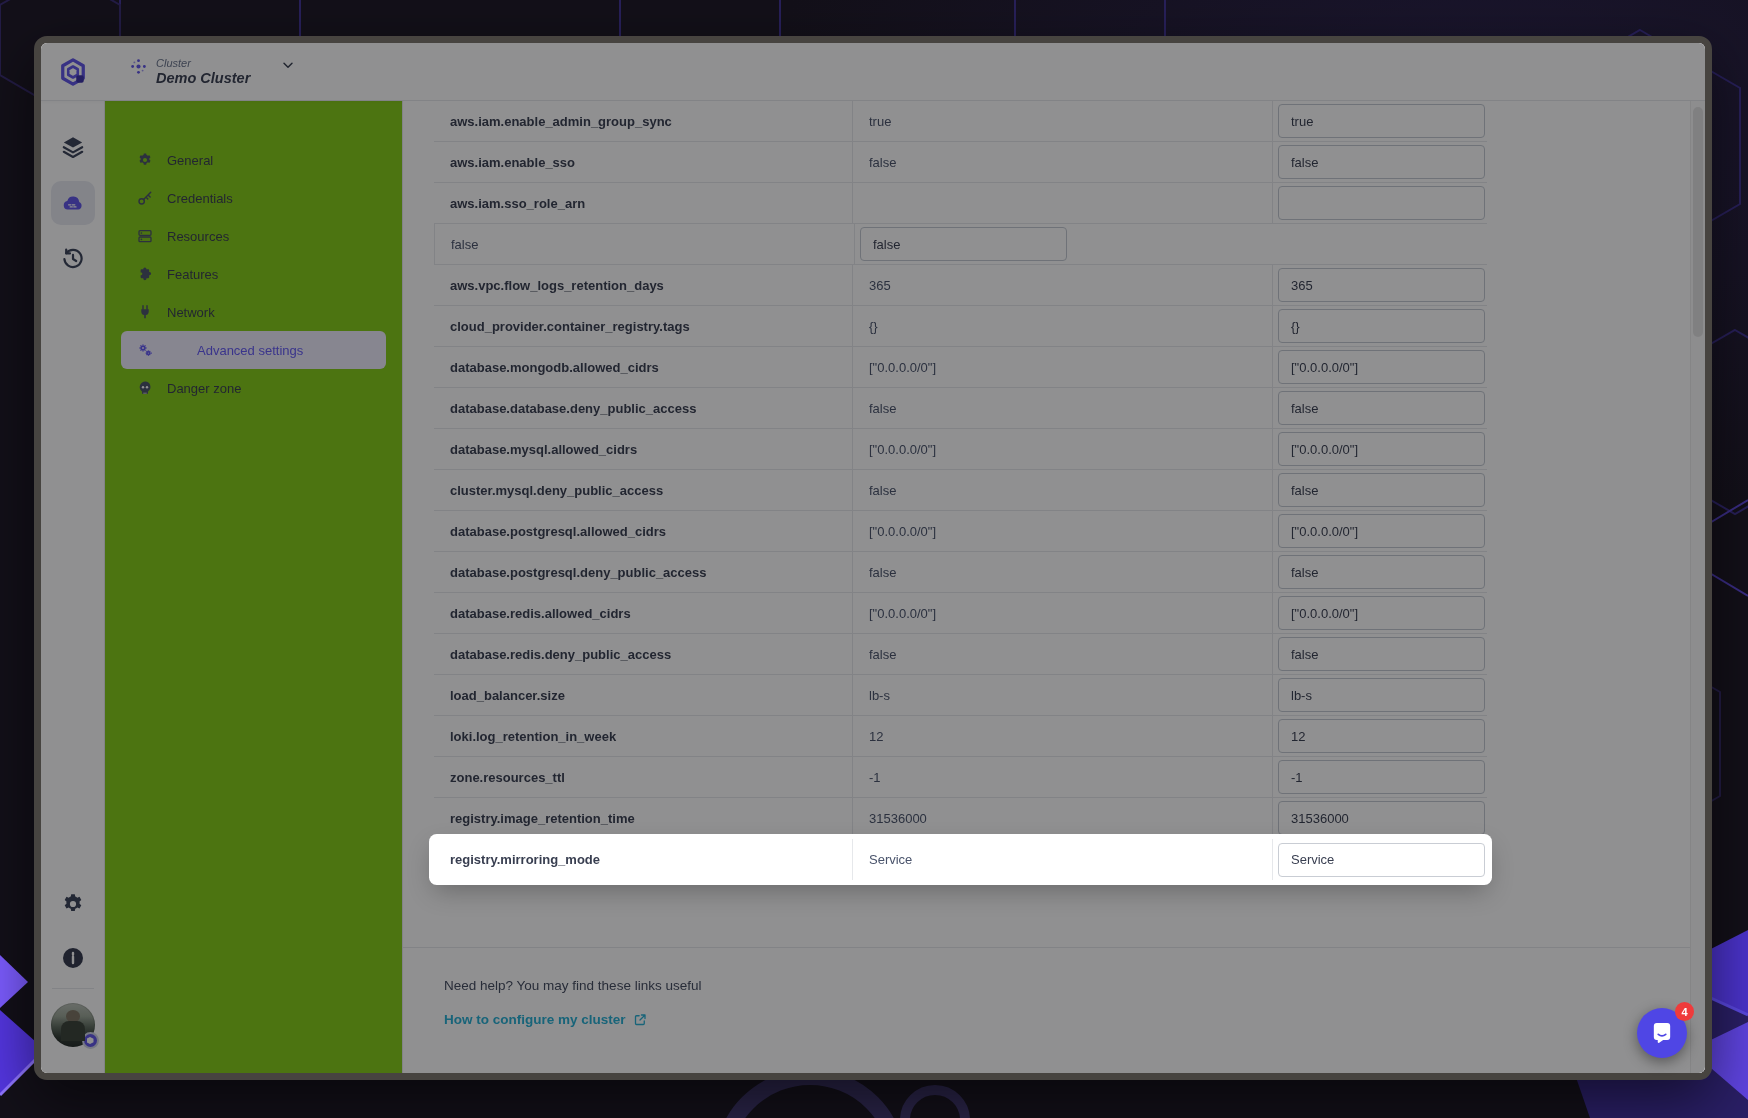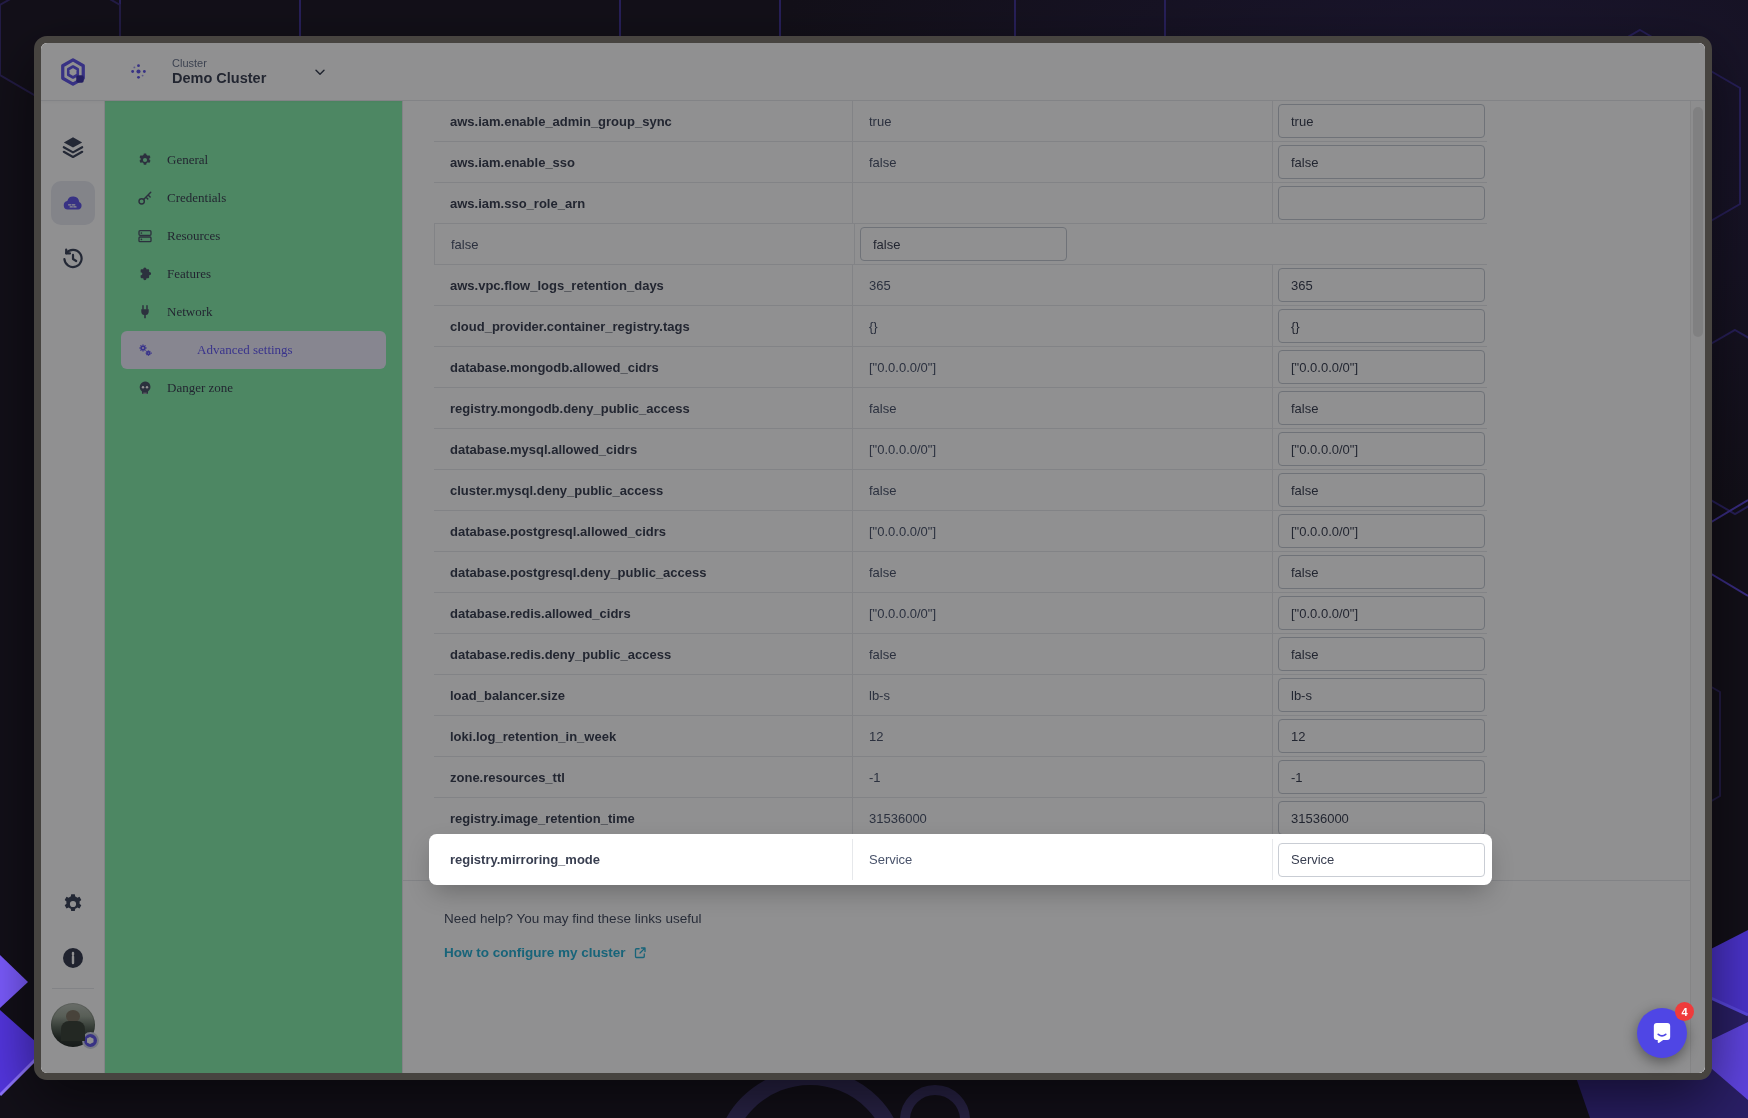--- a/index.html
+++ b/index.html
@@ -24,7 +24,7 @@
     border-bottom:1px solid var(--border);box-shadow:0 1px 3px rgba(0,0,0,.04);
     background:#fff;position:relative;}
   .logo-box{width:64px;display:flex;justify-content:center;align-items:center;}
-  .switcher{display:flex;align-items:center;margin-left:24px;gap:24px;cursor:pointer;}
+  .switcher{display:flex;align-items:flex-start;margin-left:24px;gap:8px;cursor:pointer;font-style:italic;}
   .sw-label{font-size:11px;color:var(--text-soft);line-height:13px;}
   .sw-title{font-size:14.5px;font-weight:700;color:var(--text);line-height:17px;}
   .chev{margin-left:22px;color:var(--text);}

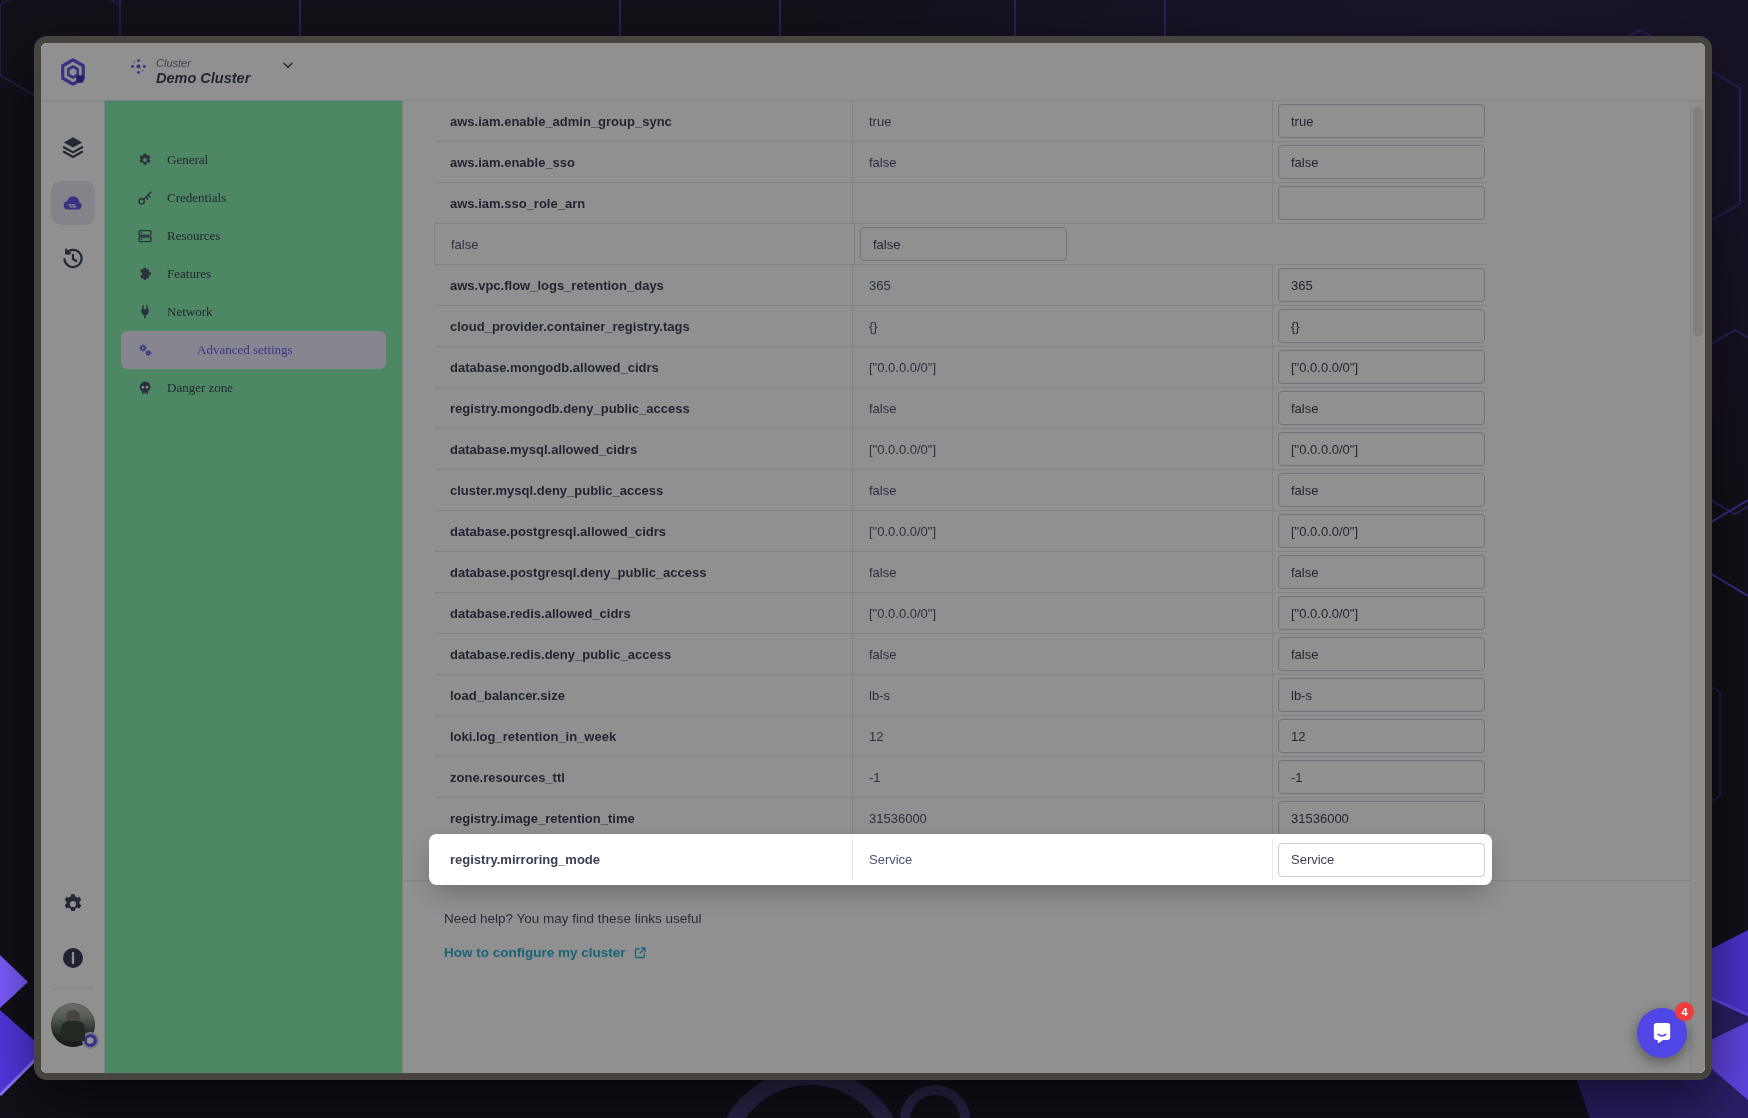--- a/index.html
+++ b/index.html
@@ -57,7 +57,7 @@
     clip-path:polygon(50% 0,100% 25%,100% 75%,50% 100%,0 75%,0 25%);}
   
   .sidebar{width:298px;min-width:298px;border-right:1px solid var(--border);
-    padding:40px 16px 0;box-sizing:border-box;background:#86efac;font-family:Liberation Serif, serif;}
+    padding:40px 16px 0;box-sizing:border-box;background:#84cc16;}
   .sb-item{height:38px;border-radius:6px;display:flex;align-items:center;gap:14px;
     padding:0 0 0 16px;cursor:pointer;color:var(--text);font-size:13px;font-weight:500;}
   .sb-item .sb-icon{width:16px;height:16px;color:#4A5268;flex:0 0 16px;}

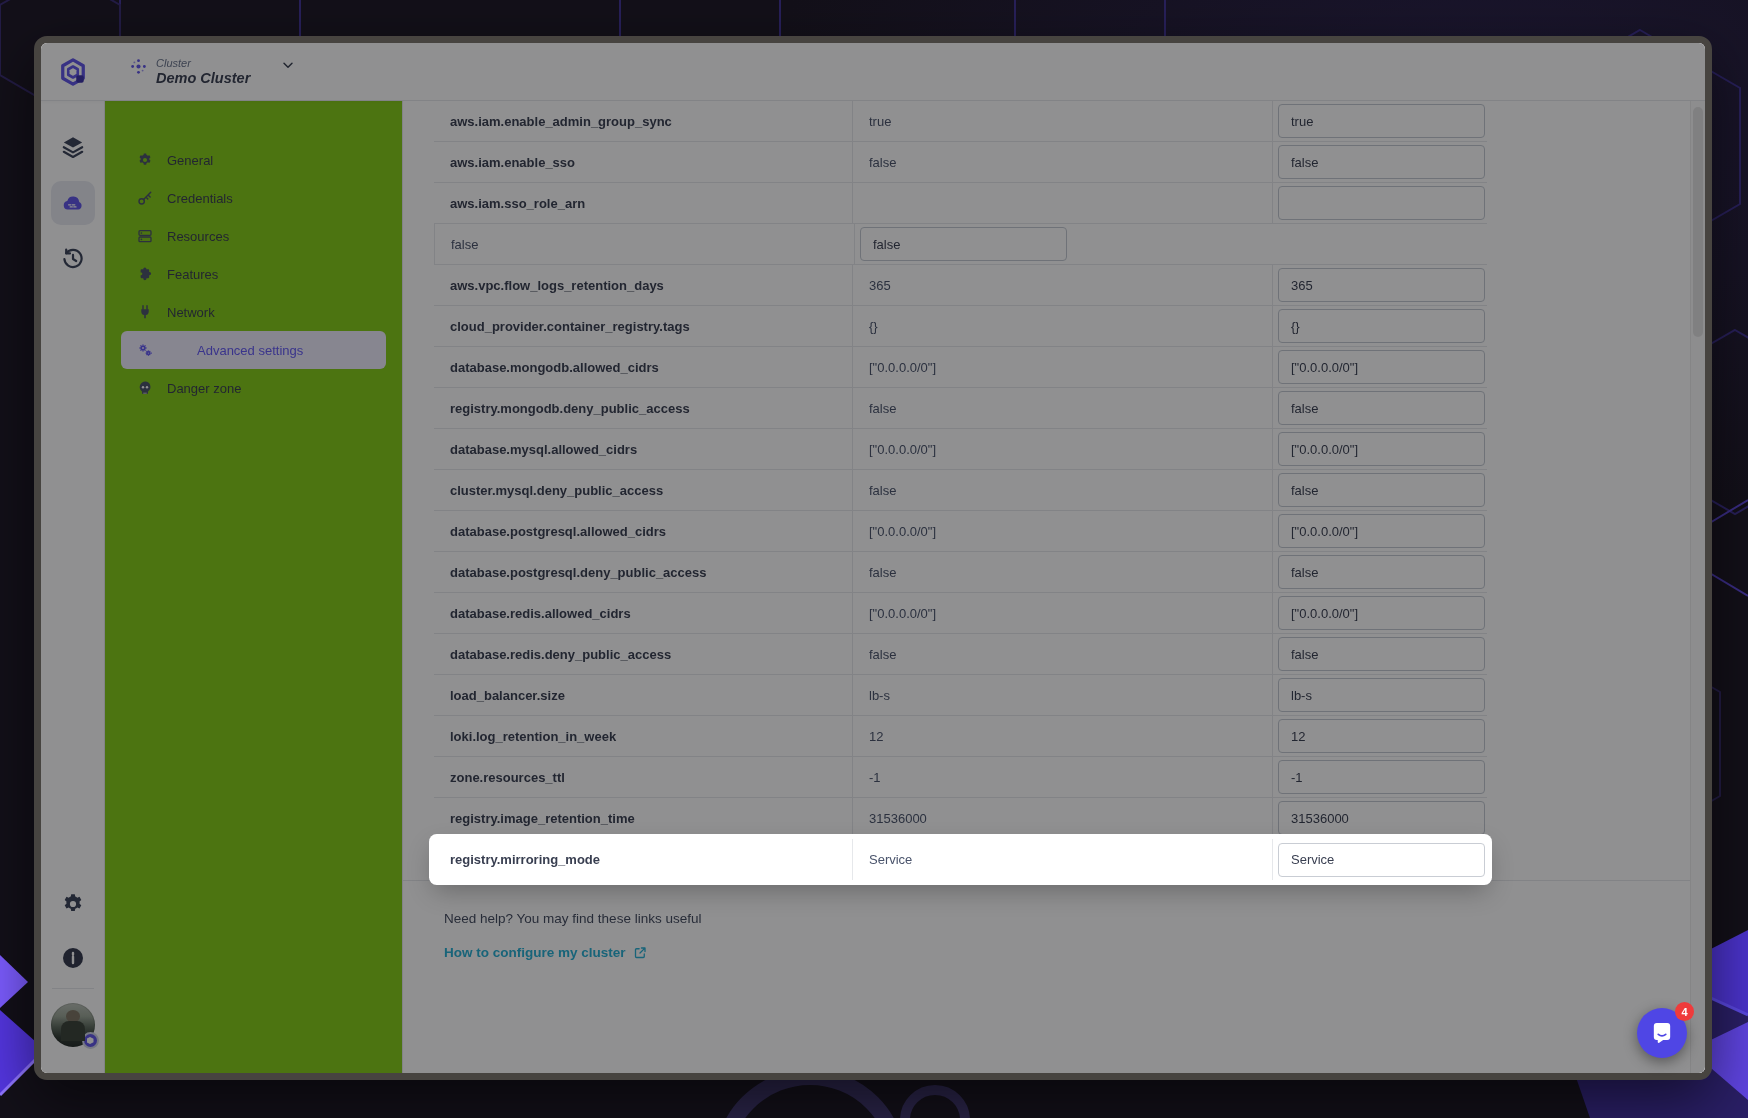--- a/index.html
+++ b/index.html
@@ -376,7 +376,7 @@
   </div>
 
   <div class="row">
-    <div class="c-key">registry.mongodb.deny_public_access</div>
+    <div class="c-key">database.database.deny_public_access</div>
     <div class="c-val">false</div>
     <div class="c-input">
       <input type="text" value="false" style="">

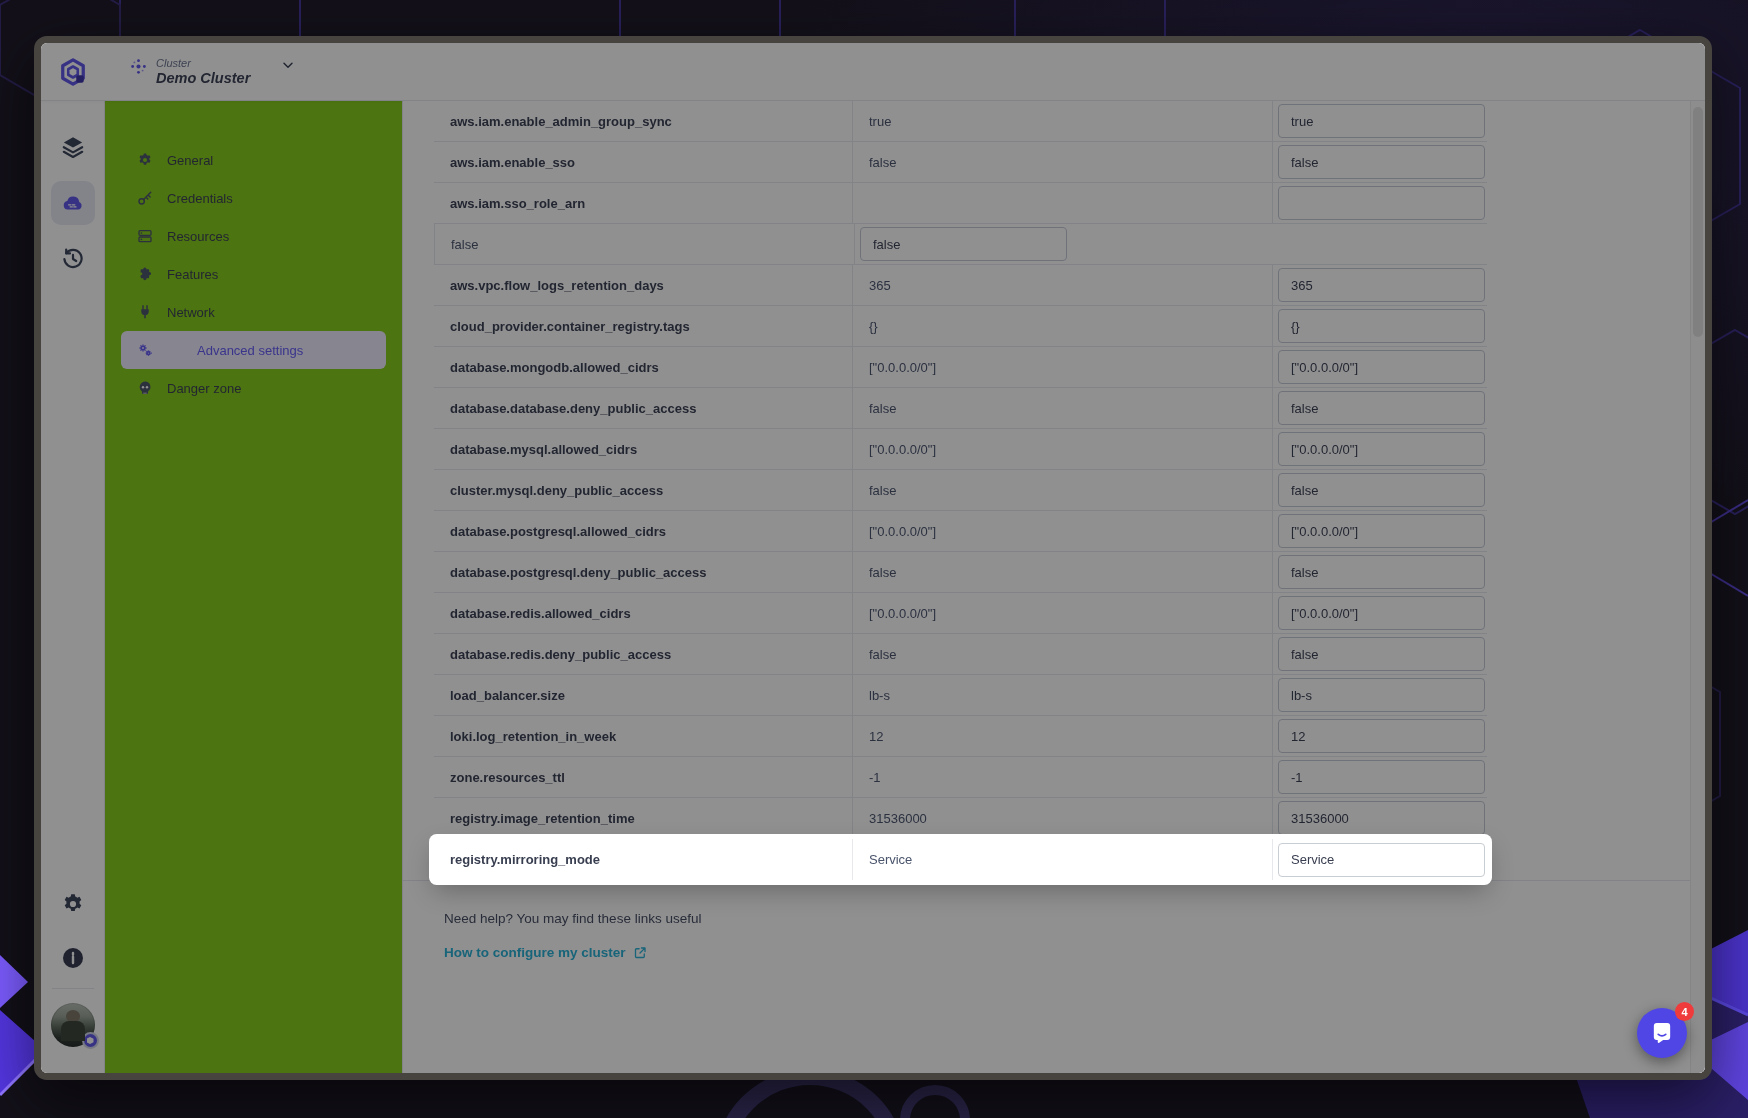--- a/index.html
+++ b/index.html
@@ -83,7 +83,7 @@
     box-shadow:0 0 0 5px #fff,0 10px 26px rgba(0,0,0,.28);}
   .row.spot .c-input input{border-color:#C9CDD4;}
   
-  .help{border-top:1px solid var(--border);padding:30px 0 0 41px;}
+  .help{margin-top:67px;border-top:1px solid var(--border);padding:30px 0 0 41px;}
   .help-text{font-size:13.5px;color:#434B5F;}
   .help-link{display:inline-flex;align-items:center;gap:7px;margin-top:19px;
     color:var(--link);font-size:13.5px;font-weight:700;text-decoration:none;cursor:pointer;}

